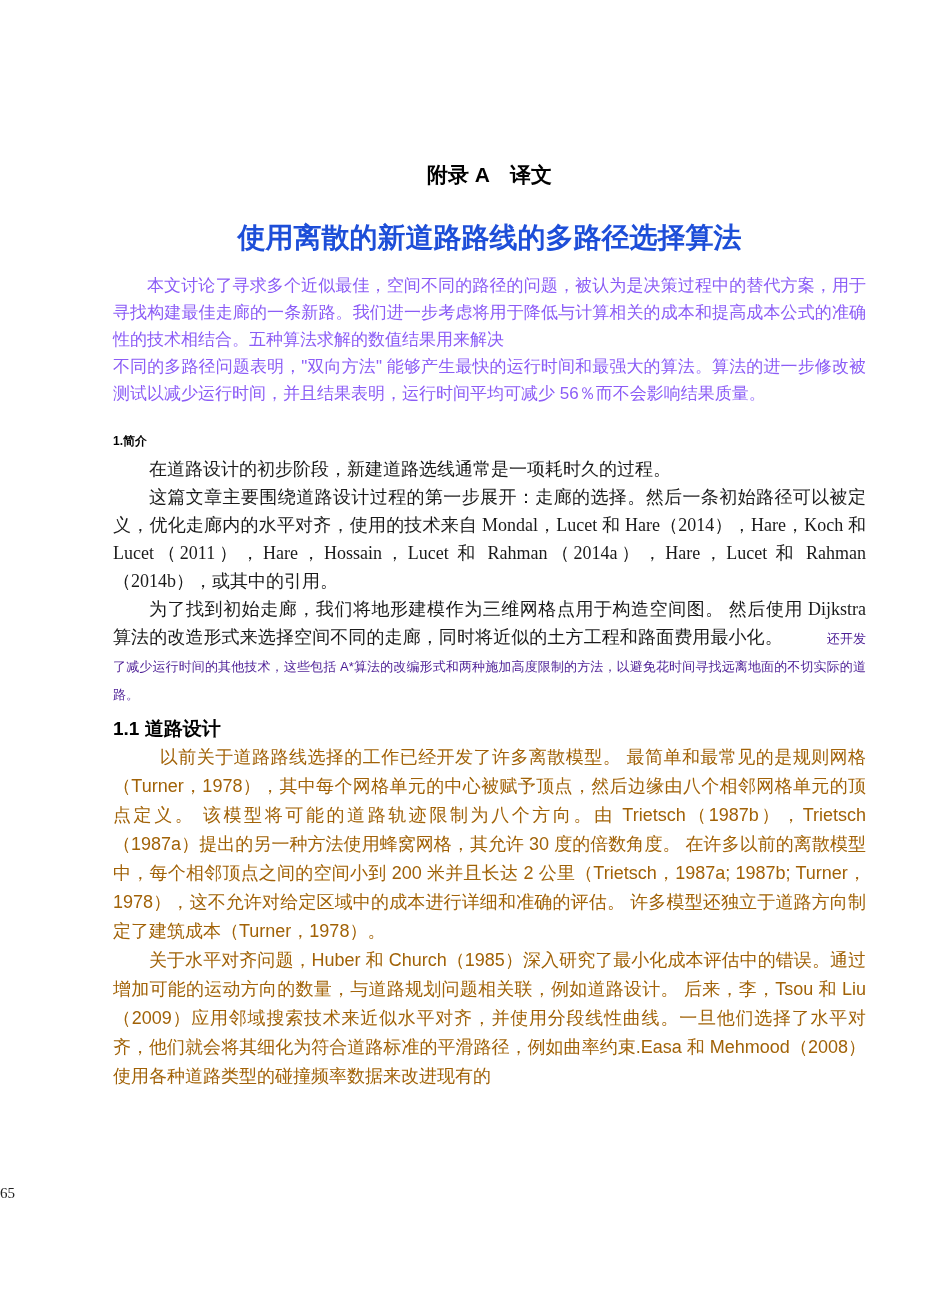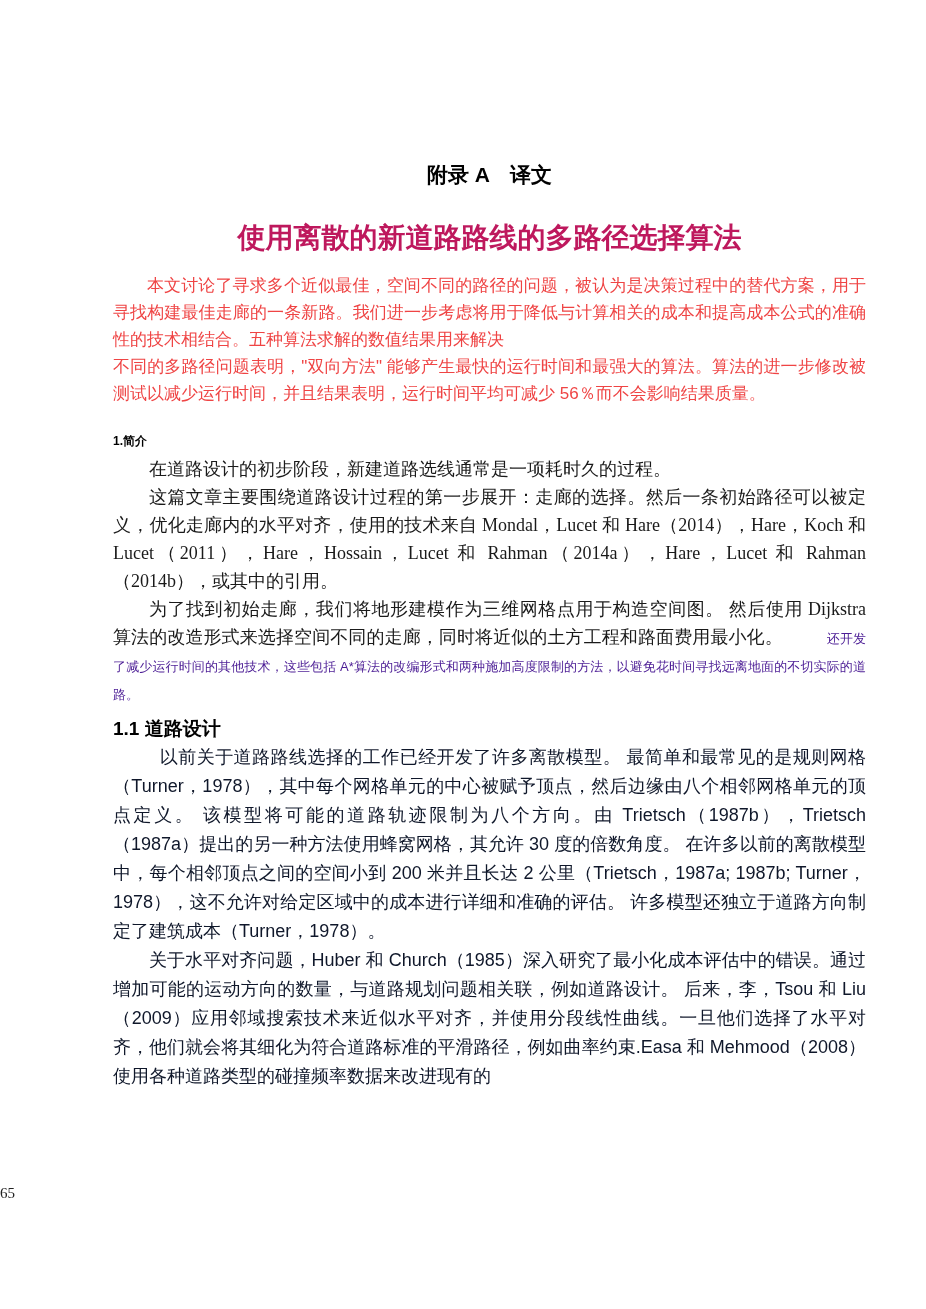--- a/index.html
+++ b/index.html
@@ -24,7 +24,7 @@
     margin-top:32px;
     font-family:"Liberation Serif","DejaVu Serif",serif;
     font-weight:700;font-size:28px;line-height:36px;
-    text-align:center;color:#be185d;
+    text-align:center;color:#1d4ed8;
   }
   .abstract-heading{
     margin-top:24px;

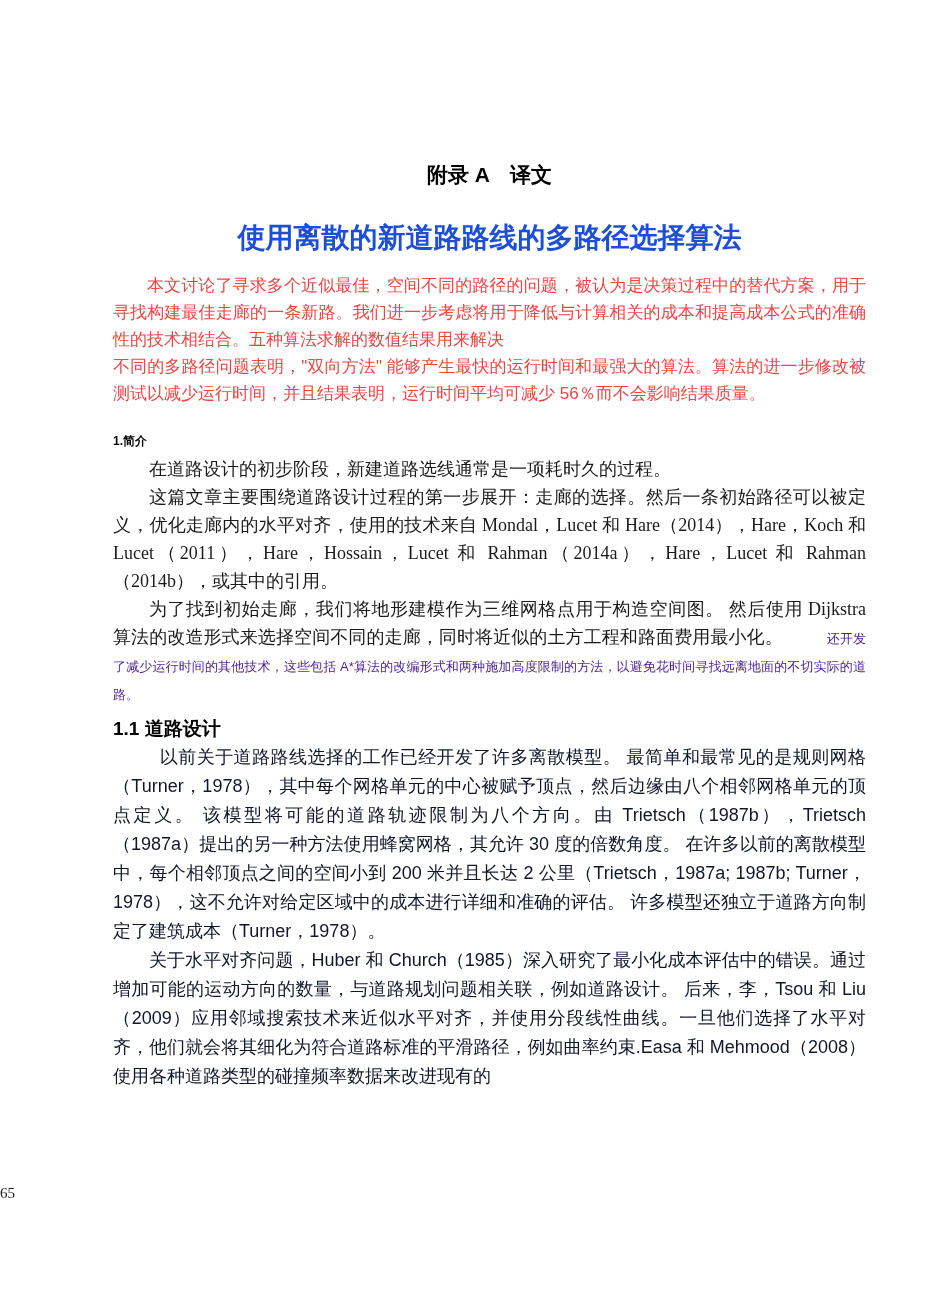--- a/index.html
+++ b/index.html
@@ -85,7 +85,7 @@
   <div class="doc-title">使用离散的新道路路线的多路径选择算法</div>
 
 
-  <div class="abstract" style="color: #ef4444;">
+  <div class="abstract" style="color: #8b5cf6;">
     <div class="indent2">本文讨论了寻求多个近似最佳，空间不同的路径的问题，被认为是决策过程中的替代方案，用于寻找构建最佳走廊的一条新路。我们进一步考虑将用于降低与计算相关的成本和提高成本公式的准确性的技术相结合。五种算法求解的数值结果用来解决</div>
     <div>不同的多路径问题表明，"双向方法" 能够产生最快的运行时间和最强大的算法。算法的进一步修改被测试以减少运行时间，并且结果表明，运行时间平均可减少 56％而不会影响结果质量。</div>
   </div>

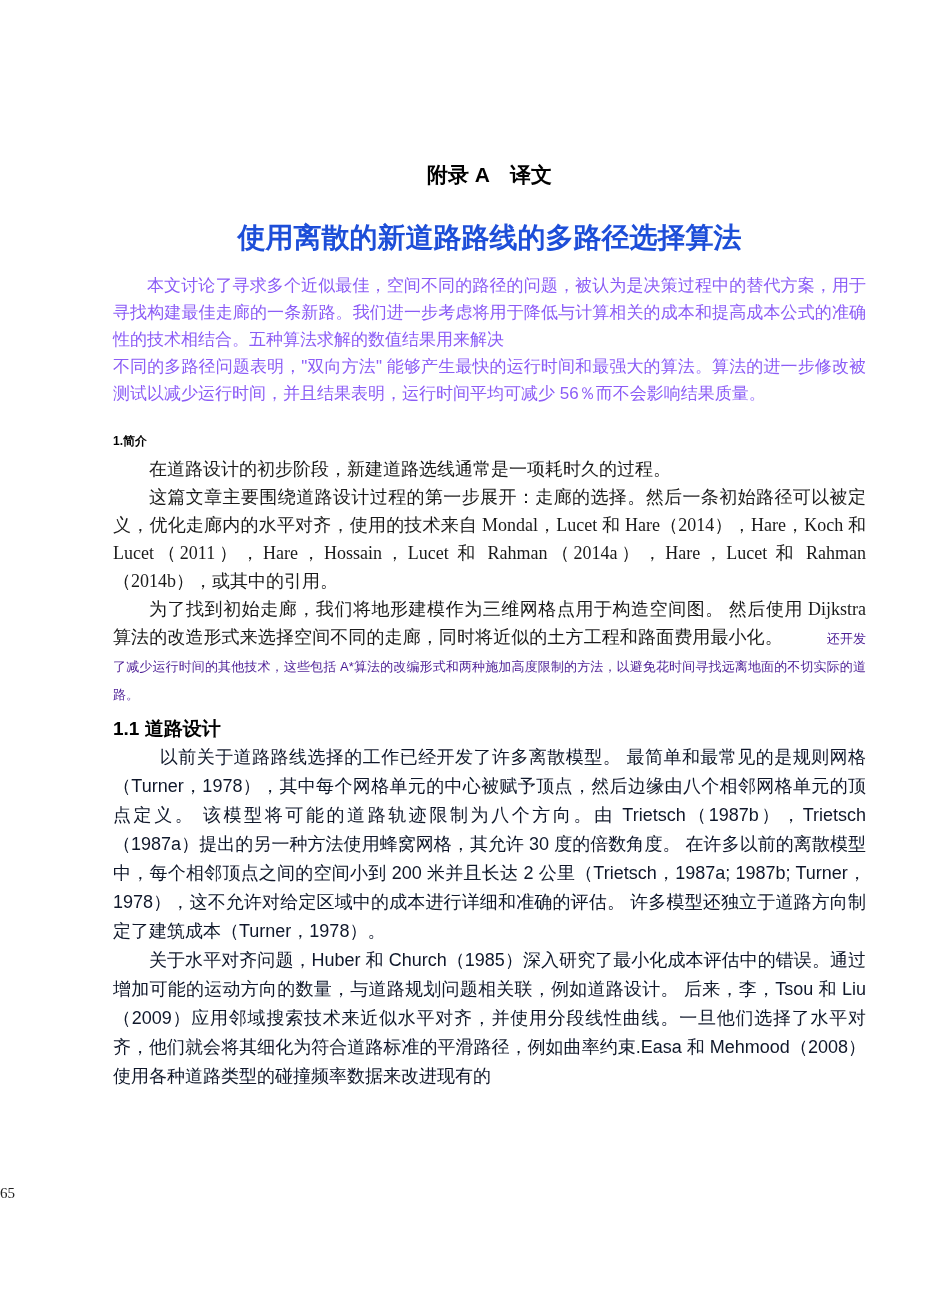--- a/index.html
+++ b/index.html
@@ -104,7 +104,7 @@
 
   <div class="sec11-heading">1.1 道路设计</div>
 
-  <div class="sec11-body" style="color: #0f172a;">
+  <div class="sec11-body" style="color: #a16207;">
     <div class="ind26">以前关于道路路线选择的工作已经开发了许多离散模型。 最简单和最常见的是规则网格（Turner，1978），其中每个网格单元的中心被赋予顶点，然后边缘由八个相邻网格单元的顶点定义。 该模型将可能的道路轨迹限制为八个方向。由 Trietsch（1987b），Trietsch（1987a）提出的另一种方法使用蜂窝网格，其允许 30 度的倍数角度。 在许多以前的离散模型中，每个相邻顶点之间的空间小到 200 米并且长达 2 公里（Trietsch，1987a; 1987b; Turner，1978），这不允许对给定区域中的成本进行详细和准确的评估。 许多模型还独立于道路方向制定了建筑成本（Turner，1978）。</div>
     <div class="indent2">关于水平对齐问题，Huber 和 Church（1985）深入研究了最小化成本评估中的错误。通过增加可能的运动方向的数量，与道路规划问题相关联，例如道路设计。 后来，李，Tsou 和 Liu（2009）应用邻域搜索技术来近似水平对齐，并使用分段线性曲线。一旦他们选择了水平对齐，他们就会将其细化为符合道路标准的平滑路径，例如曲率约束.Easa 和 Mehmood（2008）使用各种道路类型的碰撞频率数据来改进现有的</div>
   </div>

